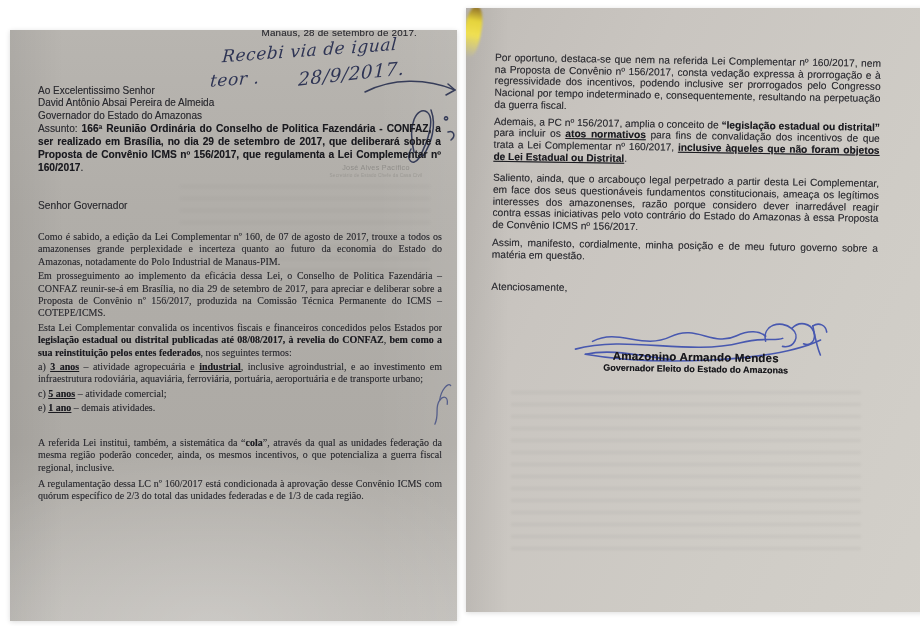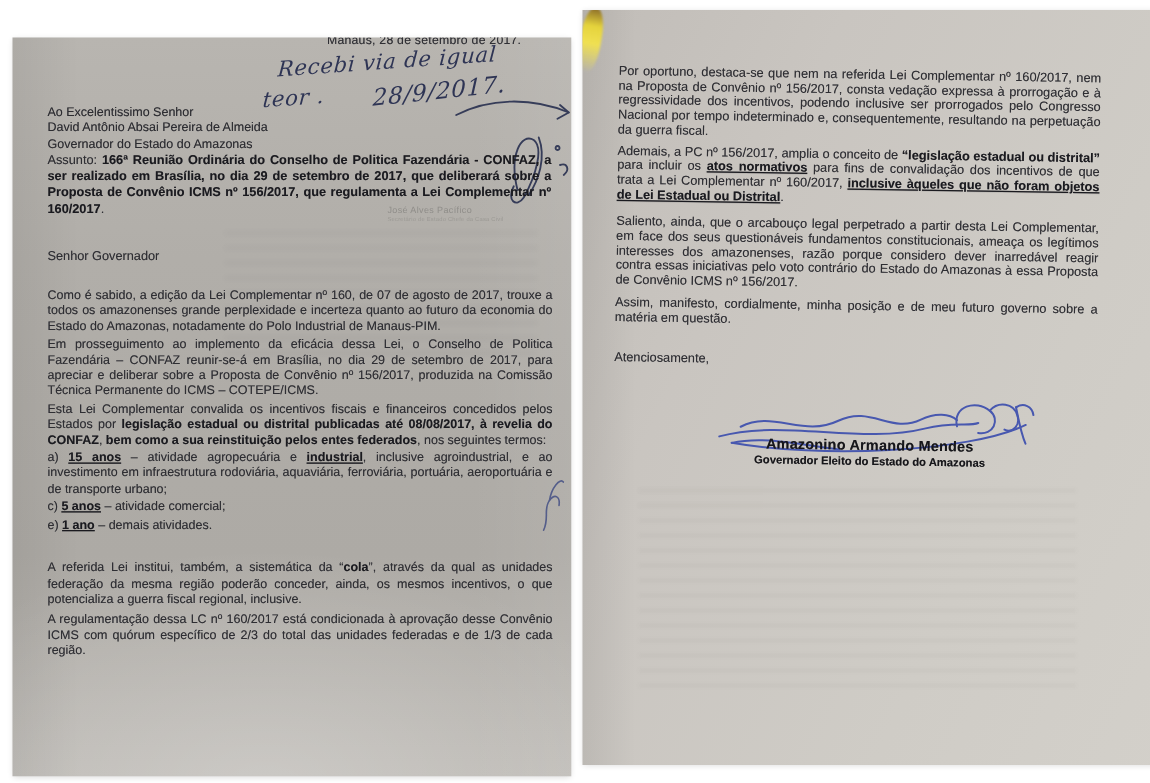--- a/index.html
+++ b/index.html
@@ -28,7 +28,7 @@
   .addr{position:absolute;left:28px;top:55px;font-size:10px;line-height:12.3px;color:#2c2c31;
         text-shadow:0 0 .5px rgba(50,50,55,.5);}
   .subj{position:absolute;left:28px;top:92px;width:403px;font-size:10.2px;line-height:13px;}
-  .stamp{position:absolute;left:300px;top:133px;width:132px;text-align:left;color:#8f8d89;}
+  .stamp{position:absolute;left:300px;top:133px;width:132px;text-align:center;color:#8f8d89;}
   .stamp-name{font-size:7.2px;letter-spacing:.3px;}
   .stamp-title{font-size:4.6px;letter-spacing:.2px;color:#9b9994;margin-top:1px;}
   .salut{position:absolute;left:28px;top:170px;font-size:10.2px;color:#2e2e33;

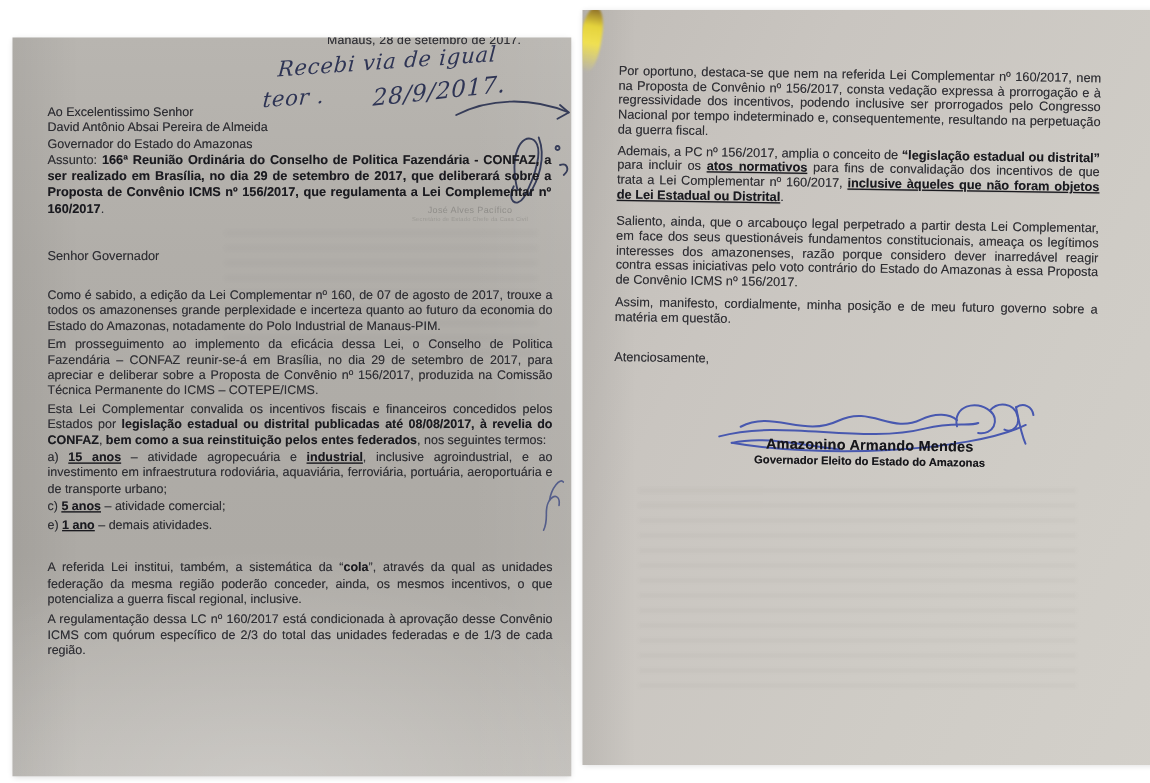--- a/index.html
+++ b/index.html
@@ -33,7 +33,7 @@
   .stamp-title{font-size:4.6px;letter-spacing:.2px;color:#9b9994;margin-top:1px;}
   .salut{position:absolute;left:28px;top:170px;font-size:10.2px;color:#2e2e33;
          text-shadow:0 0 .5px rgba(50,50,55,.5);}
-  .left-body{position:absolute;left:28px;top:201px;width:404px;}
+  .left-body{position:absolute;left:28px;top:201px;width:404px;font-family:Liberation Serif, serif;}
   .items{margin:0;}
   .mt9{margin-top:22px;}
   .mt4{margin-top:4px;}

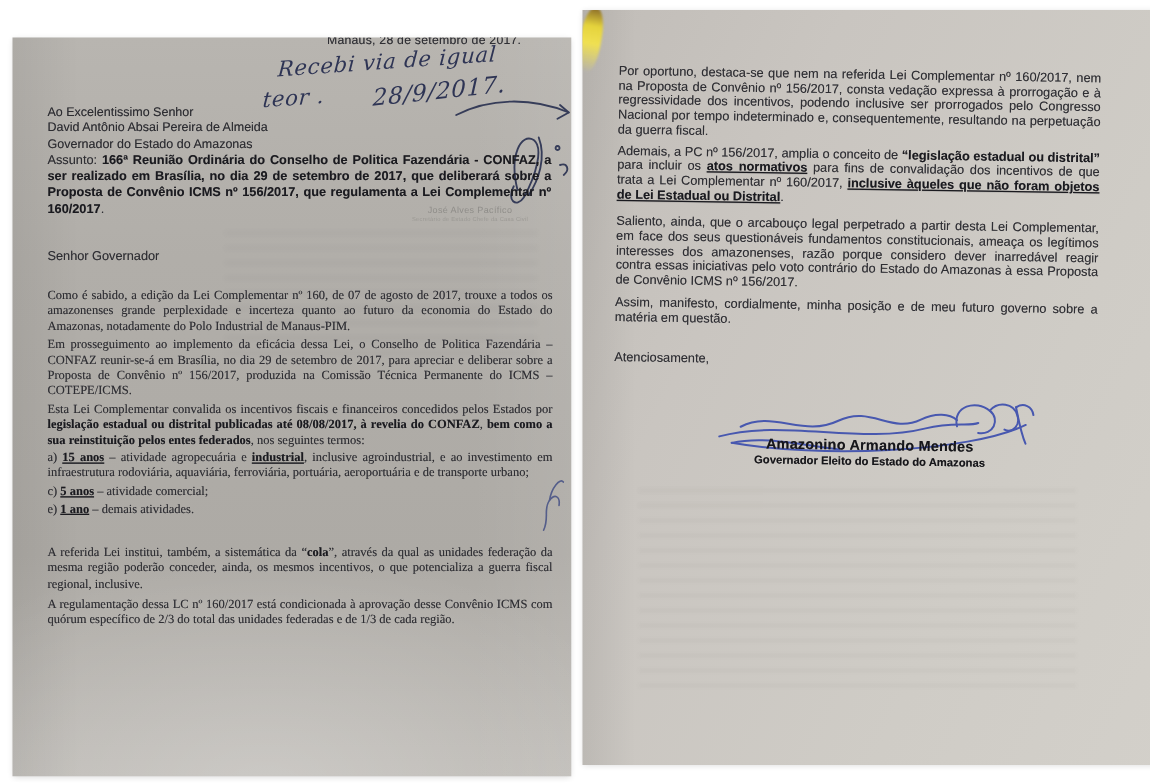--- a/index.html
+++ b/index.html
@@ -108,7 +108,7 @@
       <p class="p">Em prosseguimento ao implemento da eficácia dessa Lei, o Conselho de Politica Fazendária – CONFAZ reunir-se-á em Brasília, no dia 29 de setembro de 2017, para apreciar e deliberar sobre a Proposta de Convênio nº 156/2017, produzida na Comissão Técnica Permanente do ICMS – COTEPE/ICMS.</p>
       <p class="p">Esta Lei Complementar convalida os incentivos fiscais e financeiros concedidos pelos Estados por <span class="b">legislação estadual ou distrital publicadas até 08/08/2017, à revelia do CONFAZ</span>, <span class="b">bem como a sua reinstituição pelos entes federados</span>, nos seguintes termos:</p>
       <div class="items">
-        <p class="p">a) <span class="b u">15 anos</span> – atividade agropecuária e <span class="b u">industrial</span>, inclusive agroindustrial, e ao investimento em infraestrutura rodoviária, aquaviária, ferroviária, portuária, aeroportuária e de transporte urbano;</p>
+        <p class="p">a) <span class="b u">3 anos</span> – atividade agropecuária e <span class="b u">industrial</span>, inclusive agroindustrial, e ao investimento em infraestrutura rodoviária, aquaviária, ferroviária, portuária, aeroportuária e de transporte urbano;</p>
         <p class="p">c) <span class="b u">5 anos</span> – atividade comercial;</p>
         <p class="p">e) <span class="b u">1 ano</span> – demais atividades.</p>
       </div>

